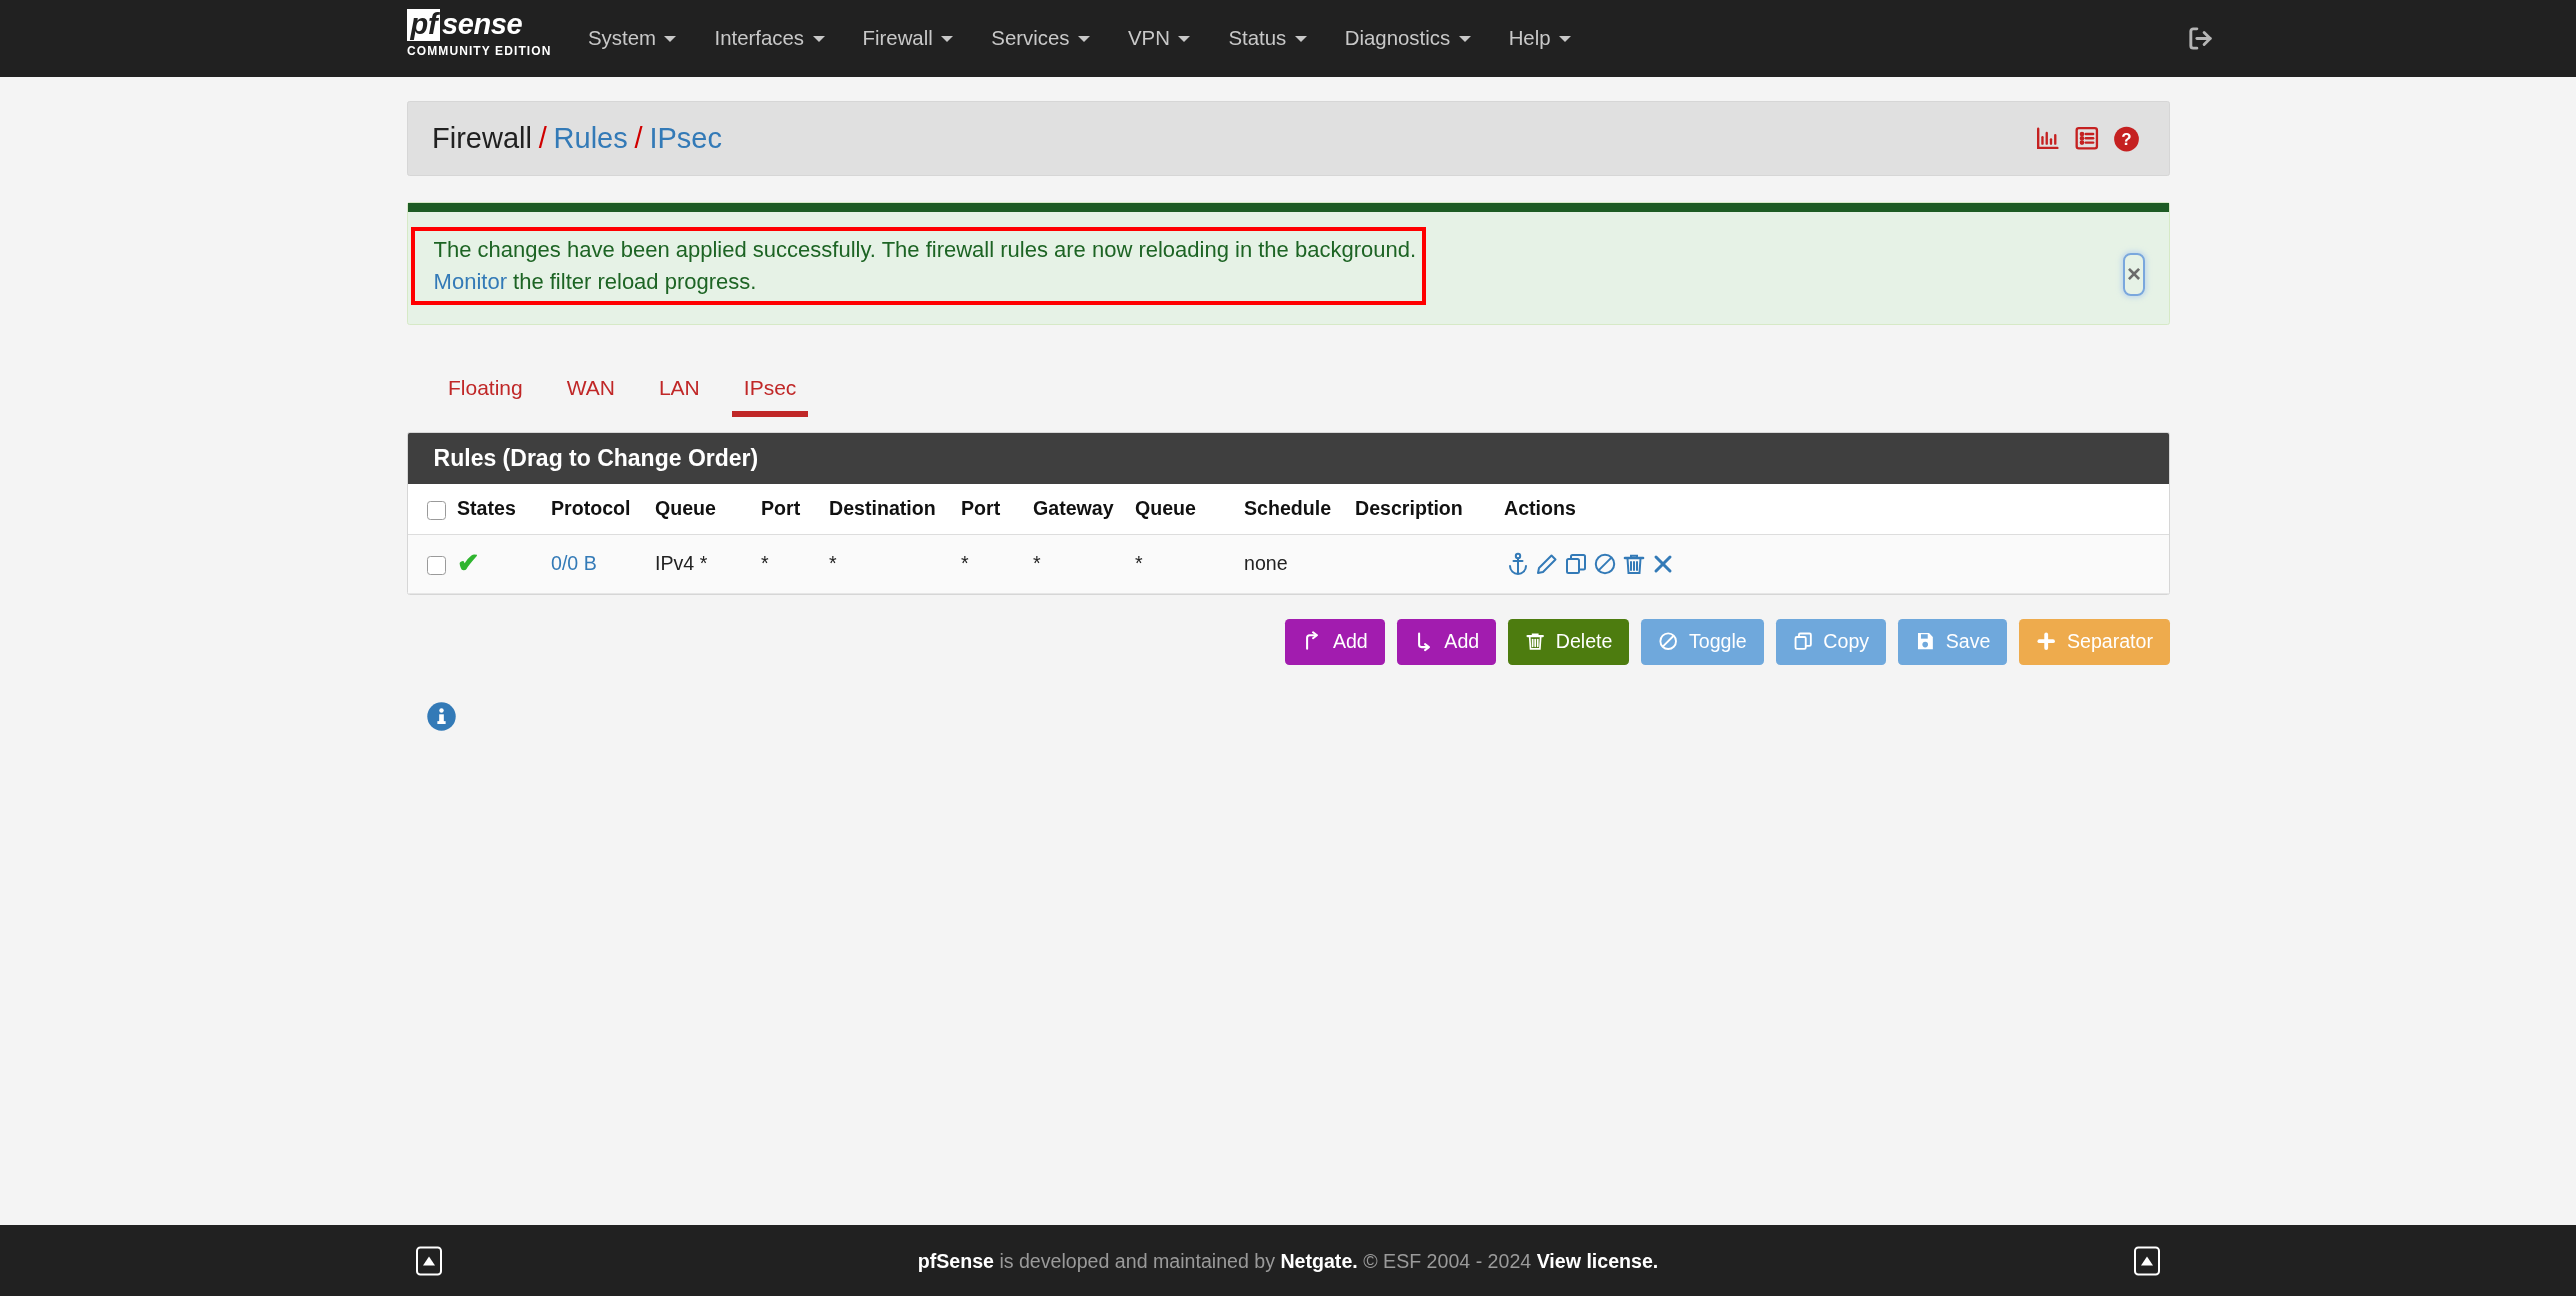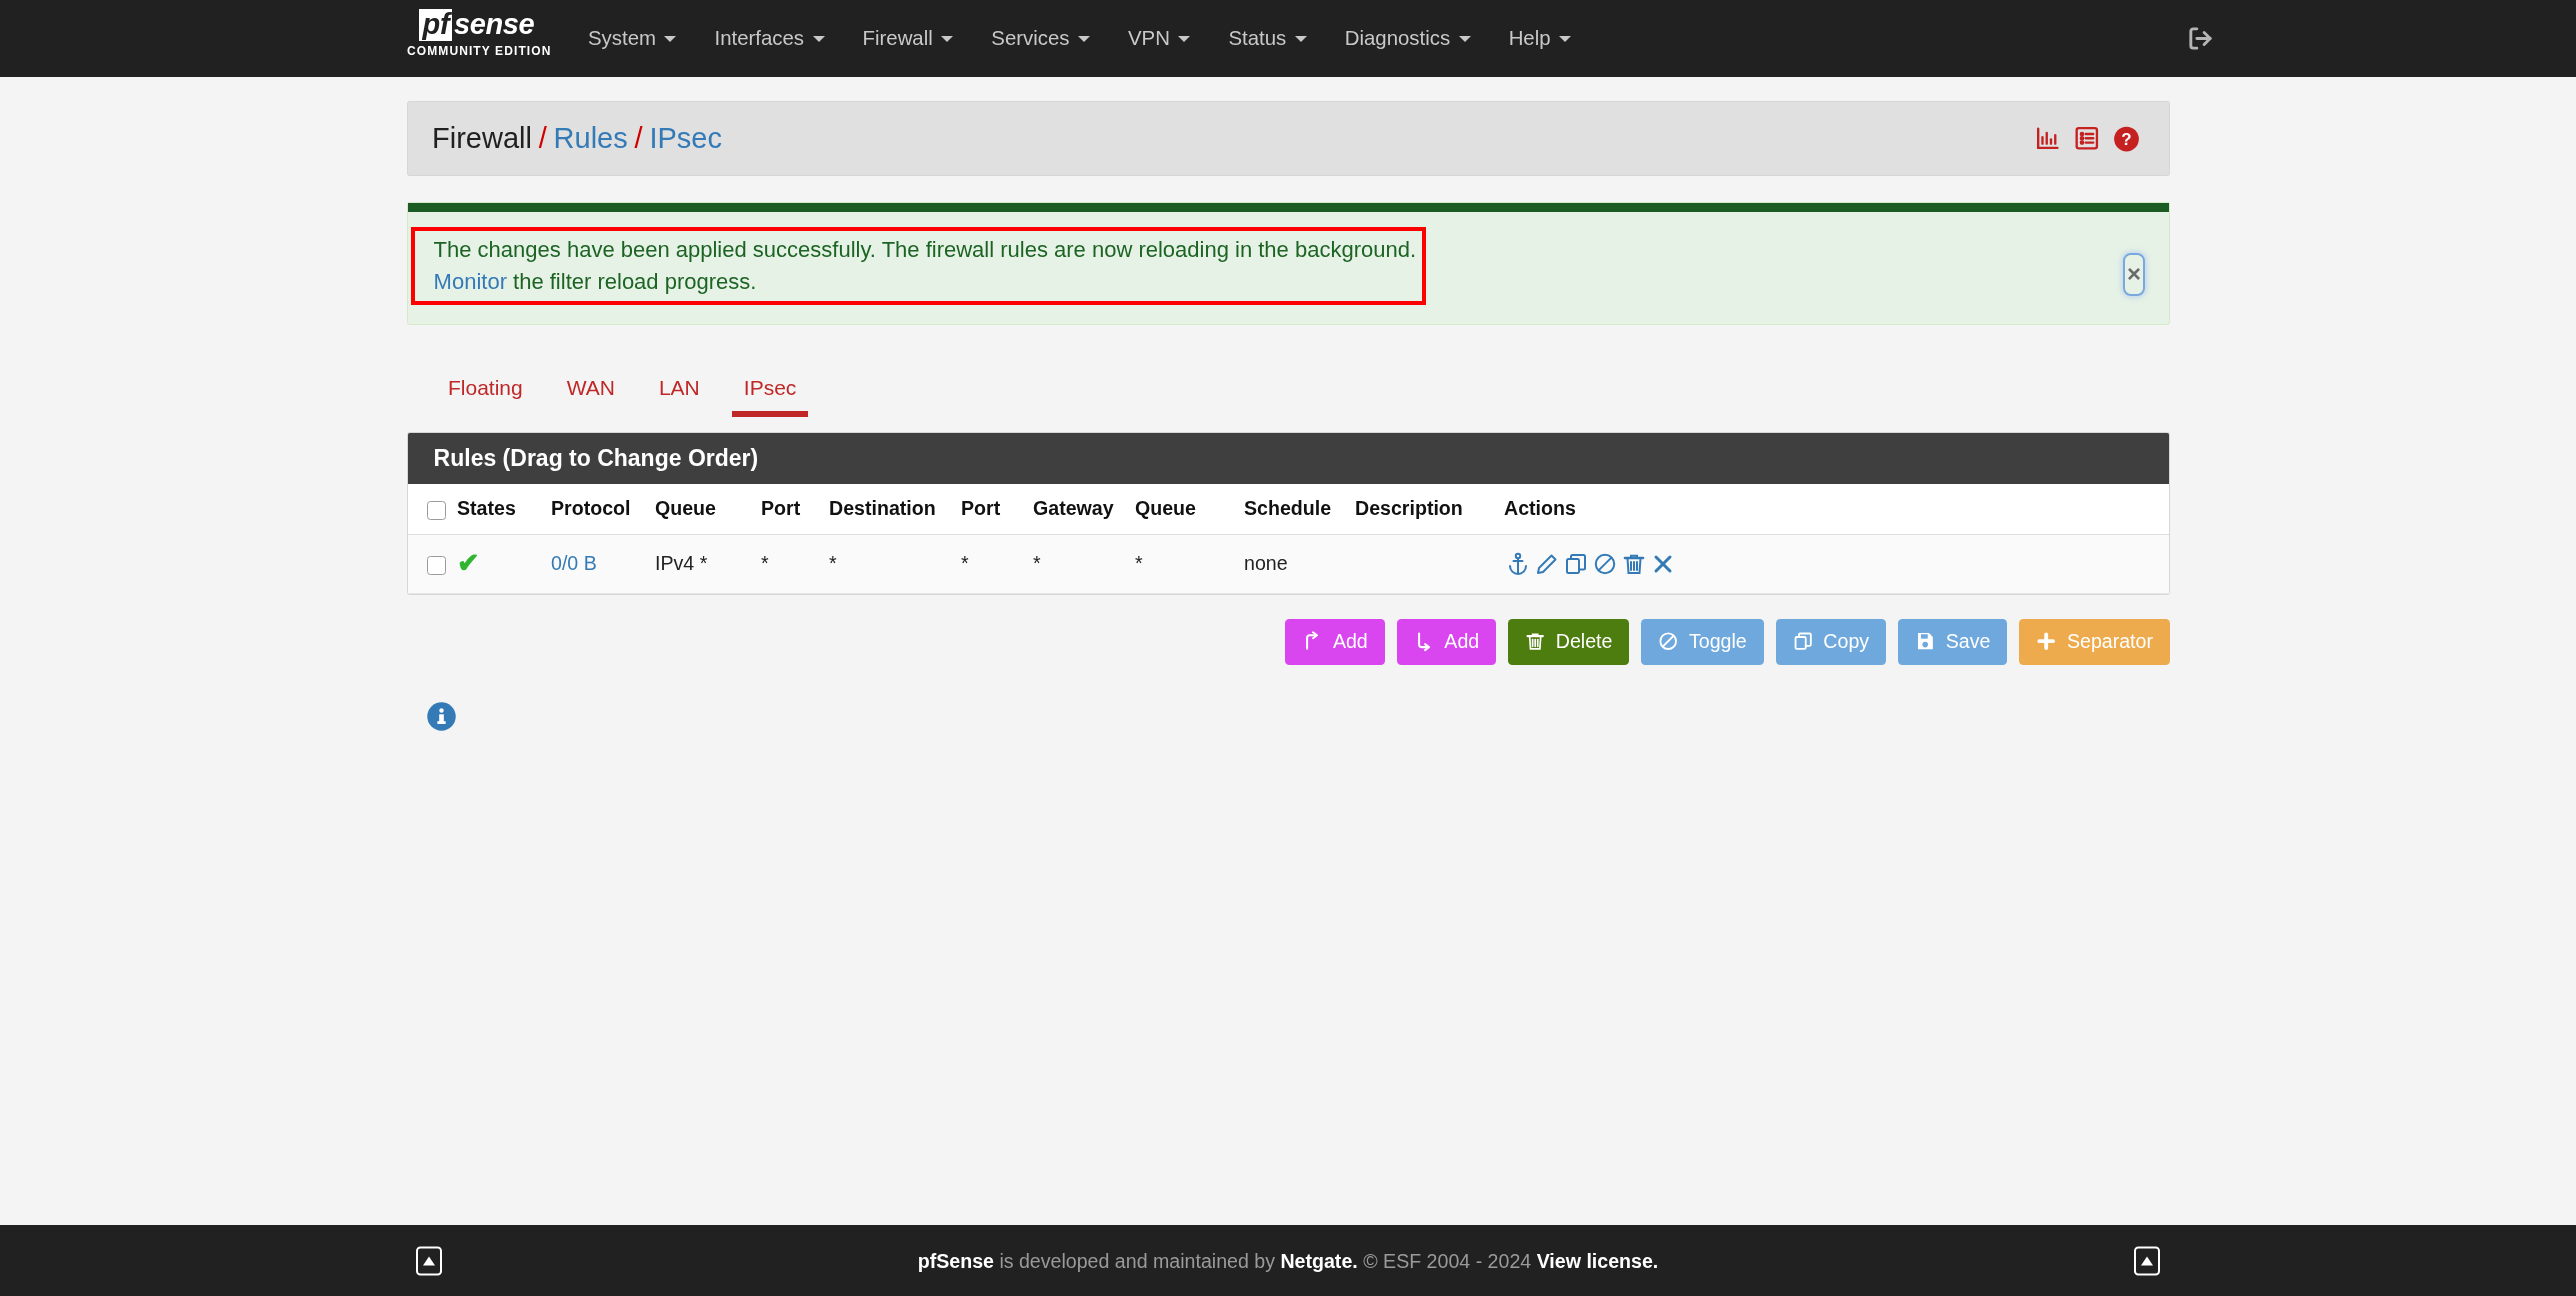--- a/index.html
+++ b/index.html
@@ -30,7 +30,7 @@
   }
   .brand { position: relative; width: 162px; height: 77px; }
   .brand-logo {
-    position: absolute; left: 12px; top: 8.5px;
+    position: absolute; left: 0; top: 8.5px;
     display: flex; align-items: center;
   }
   .brand-pf {

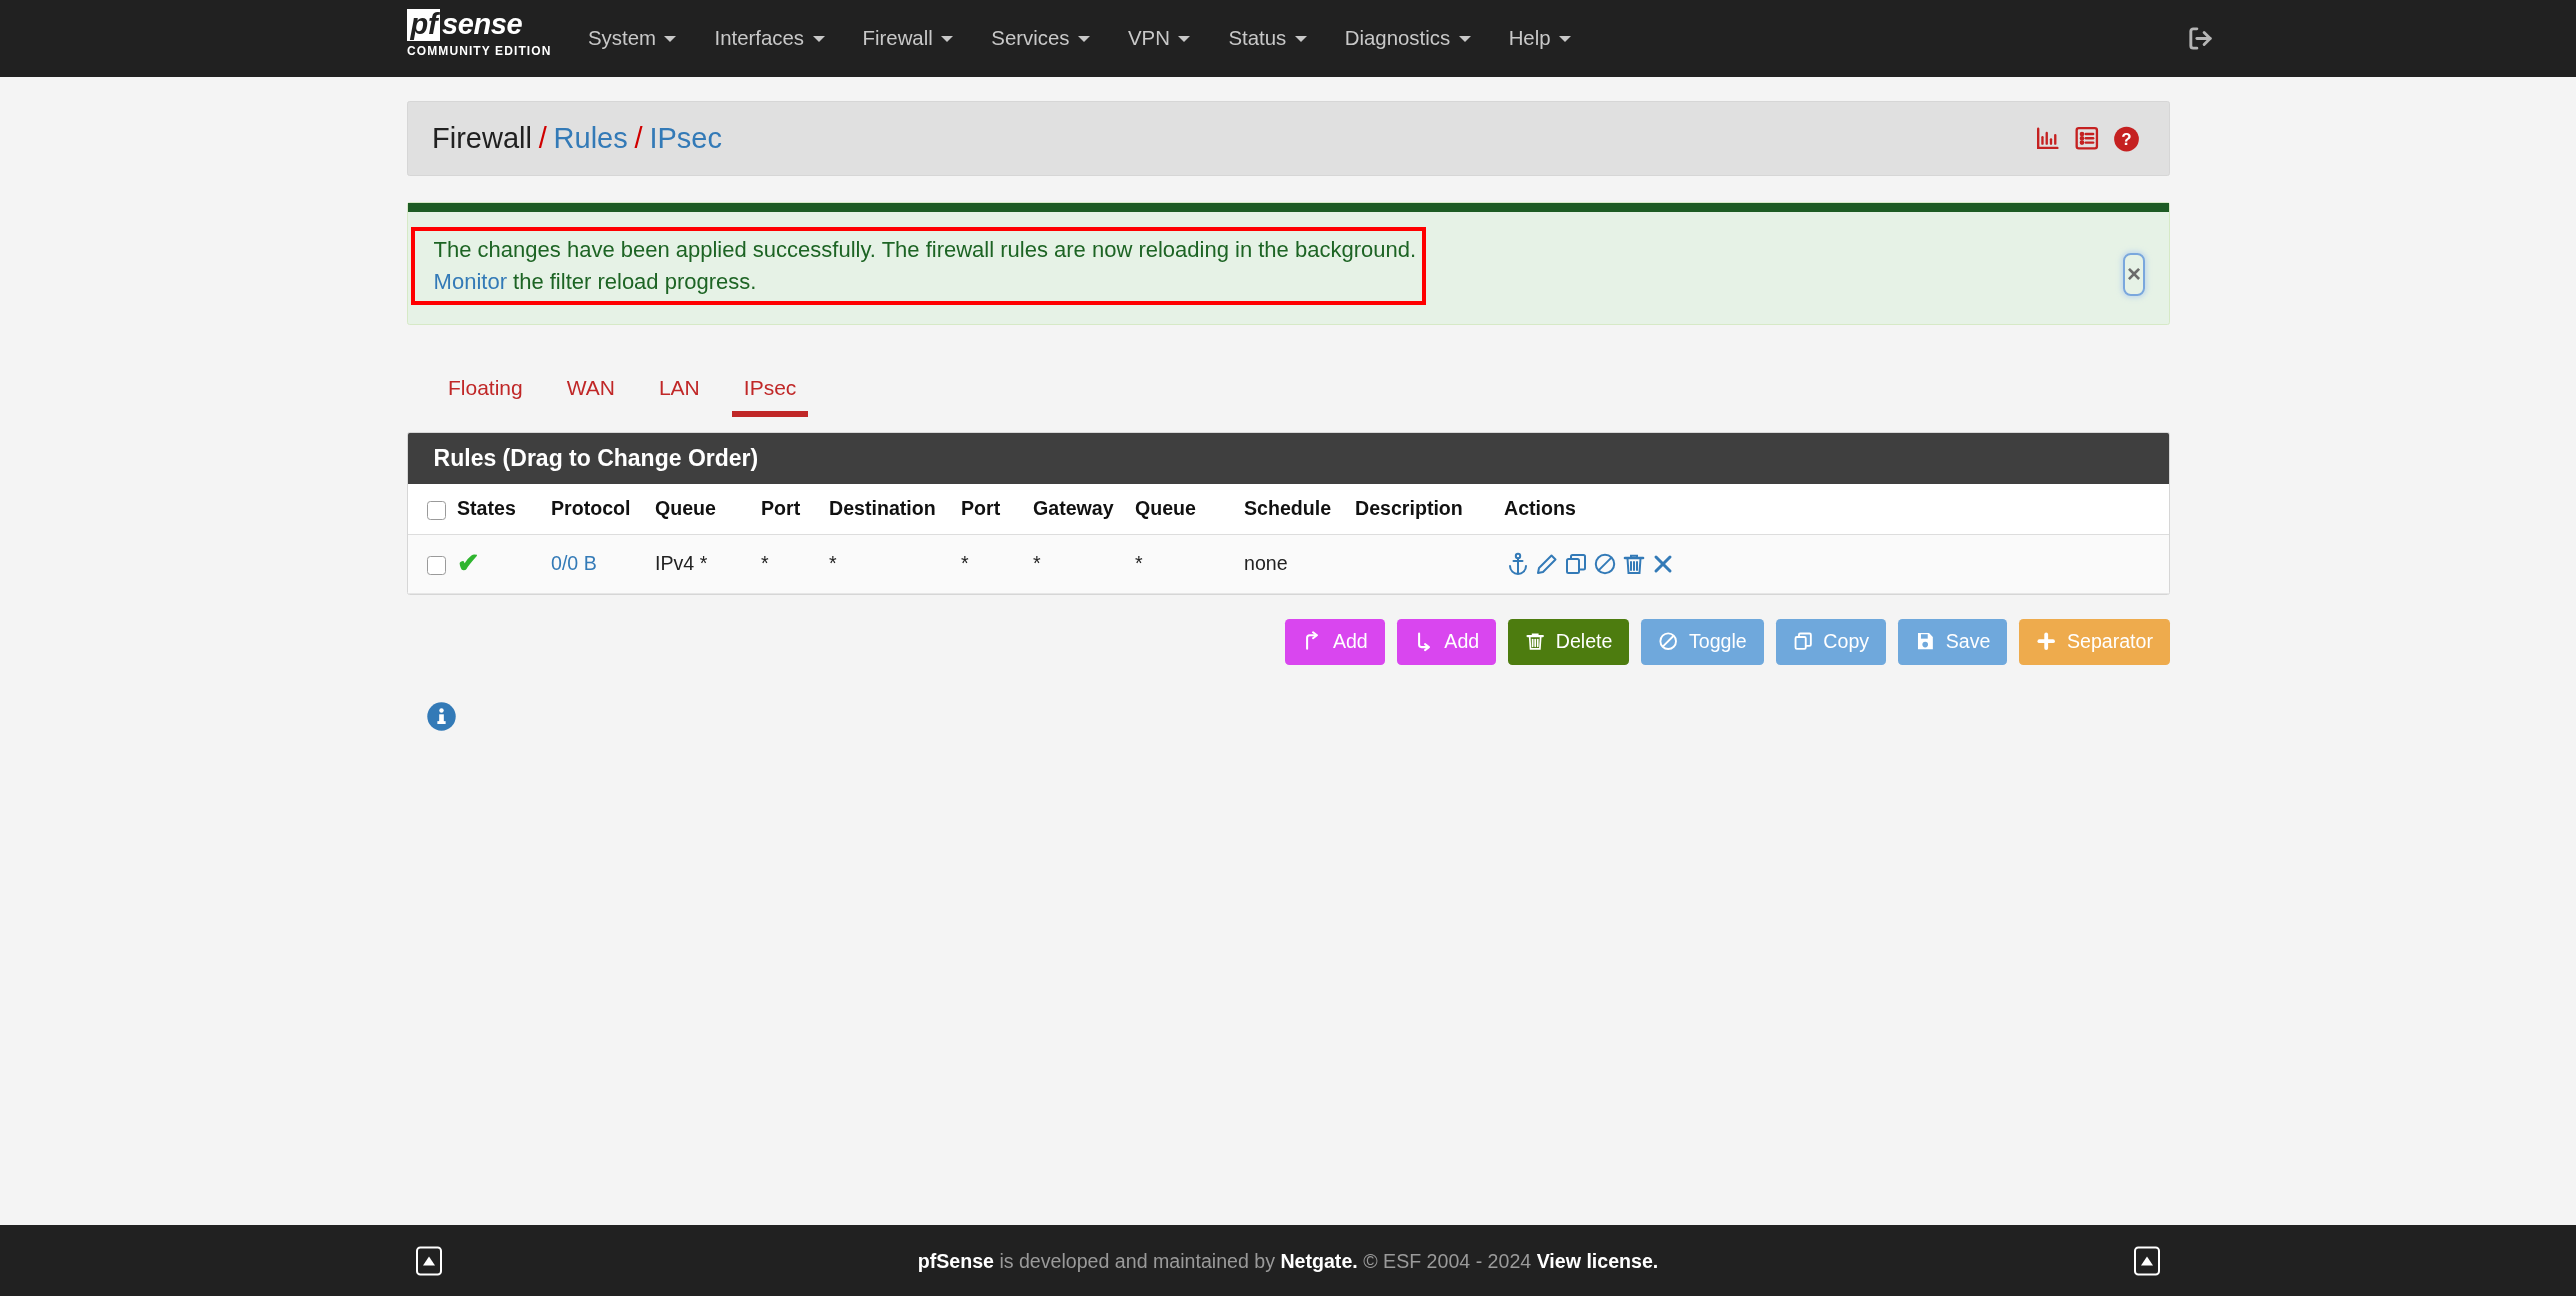--- a/index.html
+++ b/index.html
@@ -235,7 +235,7 @@
     font-family: "Liberation Sans", sans-serif;
   }
   .btn svg { display: block; flex: none; }
-  .btn-green  { background: #d946ef; }
+  .btn-green  { background: #a21caf; }
   .btn-red    { background: #4d7c0f; }
   .btn-blue   { background: #6fa8dc; }
   .btn-orange { background: #eeab4d; }

